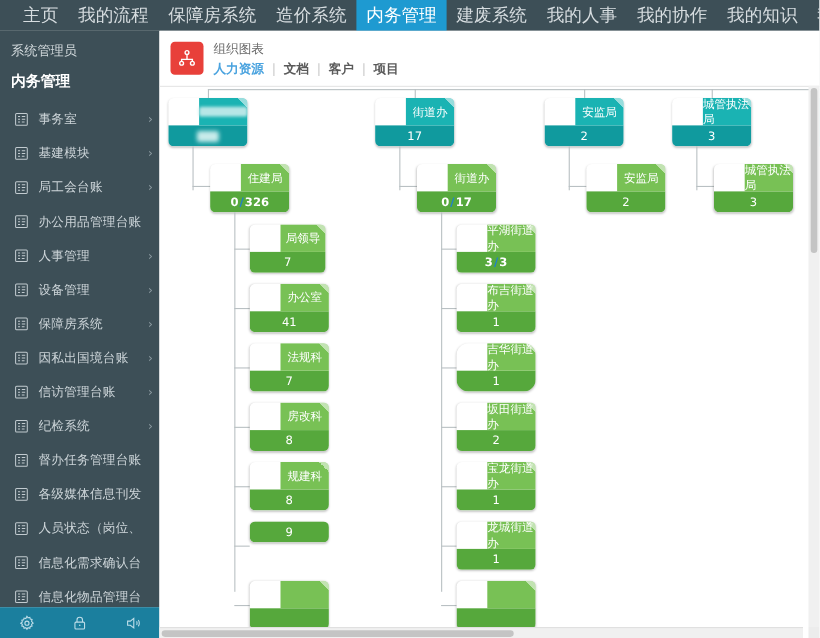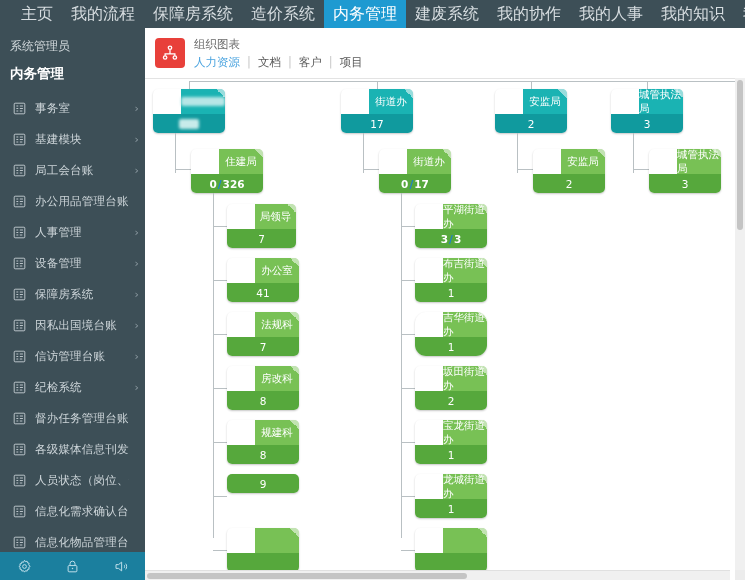--- a/index.html
+++ b/index.html
@@ -90,8 +90,8 @@
         <div class="nav-item">造价系统</div>
         <div class="nav-item active">内务管理</div>
         <div class="nav-item">建废系统</div>
+        <div class="nav-item">我的人事</div>
         <div class="nav-item">我的协作</div>
-        <div class="nav-item">我的人事</div>
         <div class="nav-item">我的知识</div>
         <div class="nav-item">我的邮件</div>
         <div class="nav-item">我的会议</div>

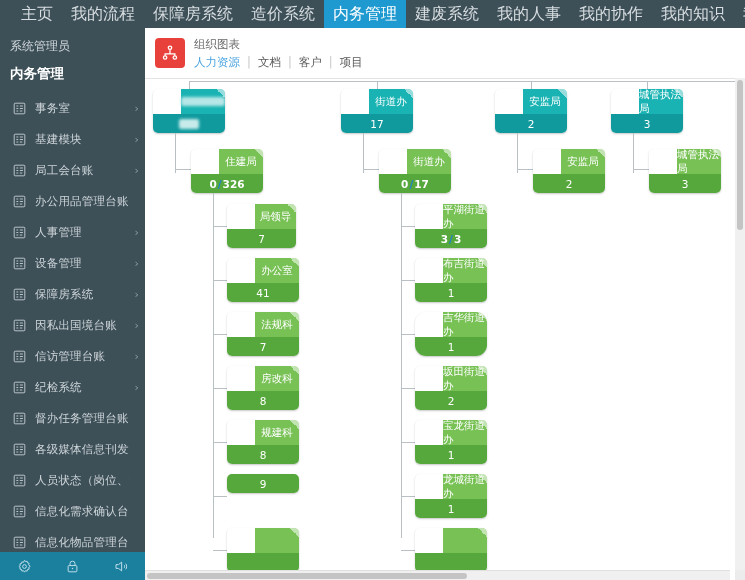--- a/index.html
+++ b/index.html
@@ -36,7 +36,7 @@
   .head-text{display:flex;flex-direction:column;justify-content:center;gap:3px;}
   .head-title{color:#6a6a6a;font-size:11.5px;}
   .head-tabs{display:flex;align-items:center;font-size:11.5px;color:#5a5a5a;}
-  .head-tabs .t{padding:0 7px;cursor:pointer;white-space:nowrap;}
+  .head-tabs .t{padding:0 7px;cursor:pointer;white-space:nowrap;font-weight:bold;}
   .head-tabs .t:first-child{padding-left:0;color:#4aa3df;}
   .head-tabs .sep{color:#c8c8c8;}
 

